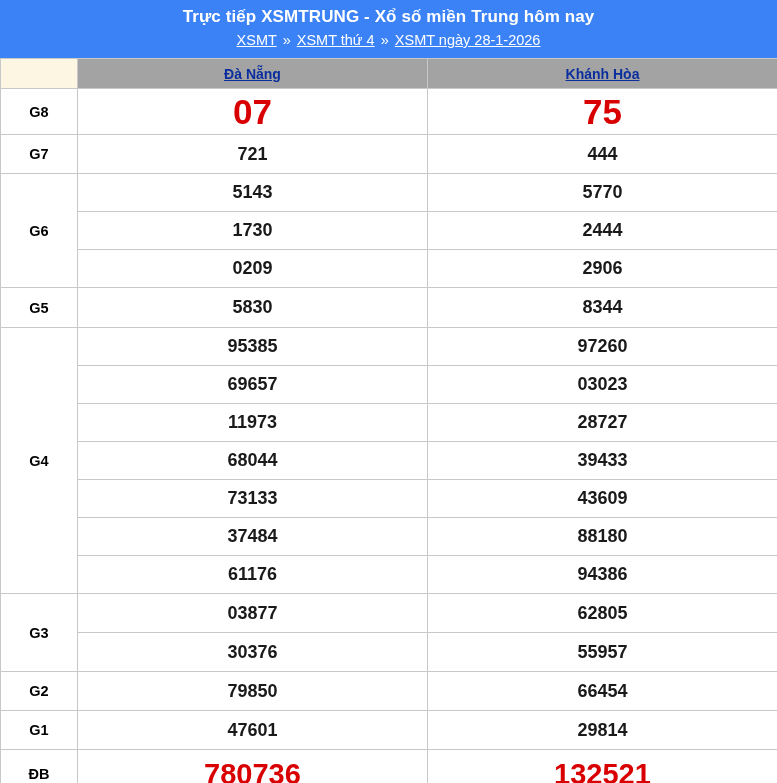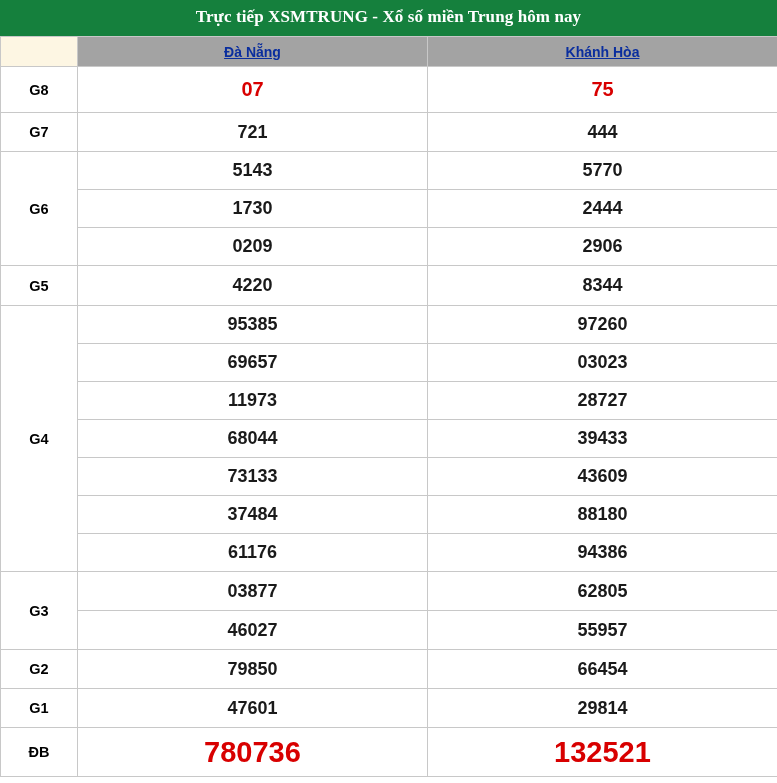--- a/index.html
+++ b/index.html
@@ -18,11 +18,10 @@
   }
   
   .header {
-    background: #15803d;
+    background: #3b82f6;
     color: #ffffff;
     text-align: center;
     padding: 6px 0 8px 0;
-    font-family: Liberation Serif, serif;
   }
   .header-title {
     font-size: 17px;

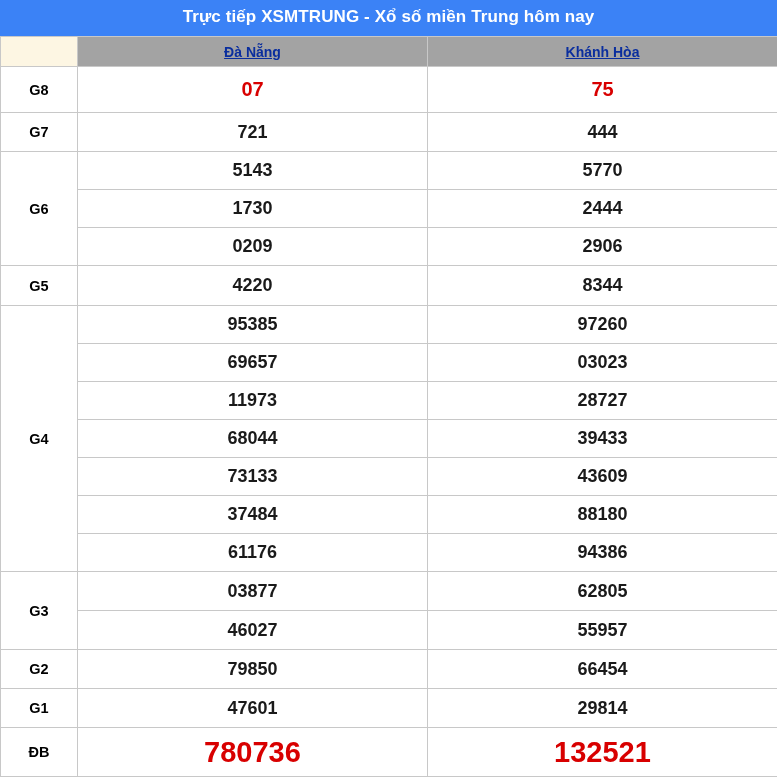--- a/index.html
+++ b/index.html
@@ -103,6 +103,13 @@
 
   <div class="header">
     <div class="header-title">Trực tiếp XSMTRUNG - Xổ số miền Trung hôm nay</div>
+    <div class="breadcrumb">
+      <a href="#">XSMT</a>
+      <span class="sep">»</span>
+      <a href="#">XSMT thứ 4</a>
+      <span class="sep">»</span>
+      <a href="#">XSMT ngày 28-1-2026</a>
+    </div>
   </div>
 
   <table class="lottery">

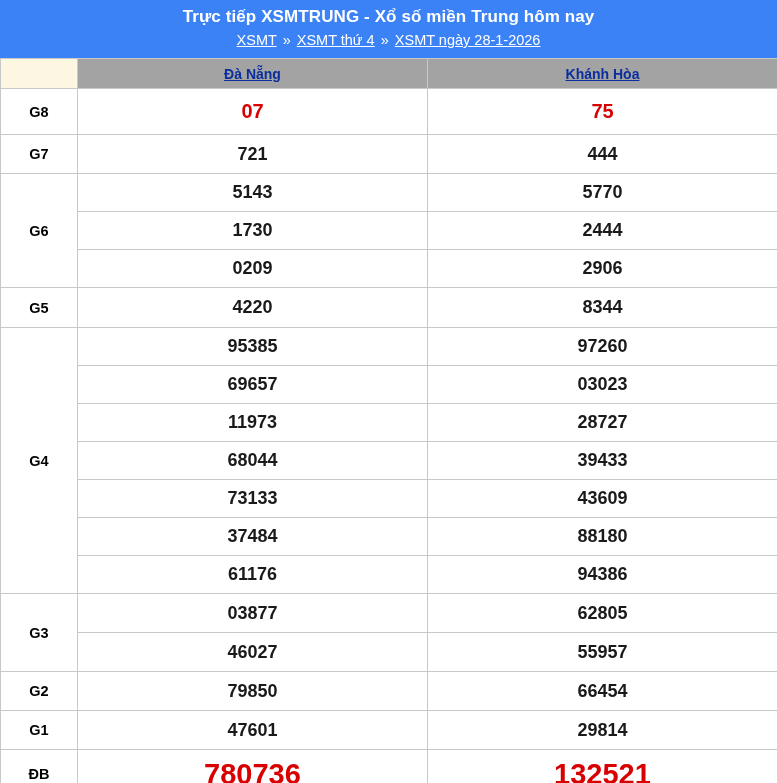--- a/index.html
+++ b/index.html
@@ -86,7 +86,7 @@
   tr.g8 td.num, tr.db td.num {
     color: #d80000;
   }
-  tr.g8 td.num { font-size: 20px; height: 45px; }
+  tr.g8 td.num { font-size: 35px; height: 45px; }
   tr.db td.num { font-size: 29px; height: 48px; }
   tr.g7 td.num { height: 38px; }
   tr.g6 td.num { height: 37px; text-align: center; }

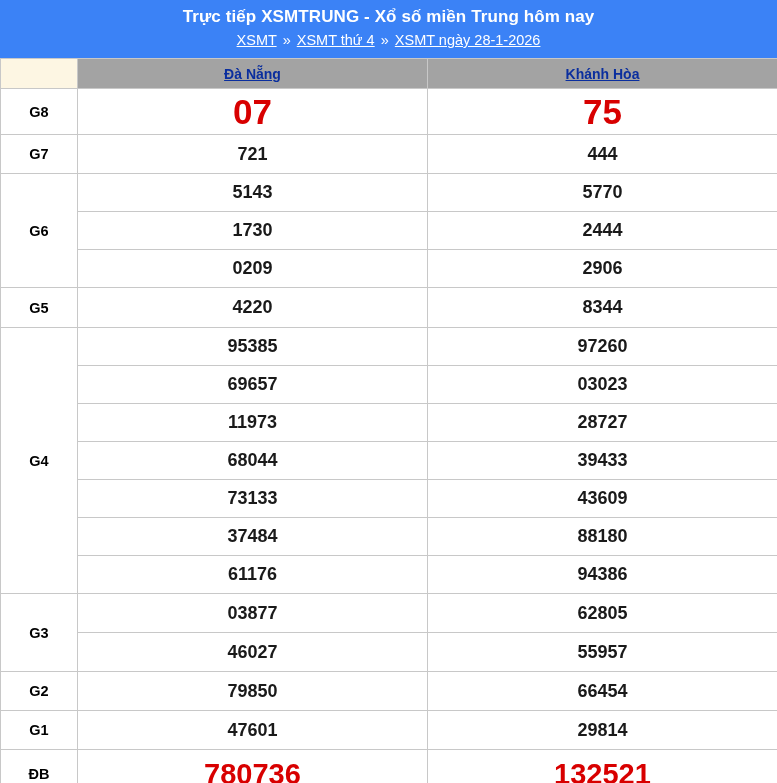--- a/index.html
+++ b/index.html
@@ -159,7 +159,7 @@
 
       <tr class="g5">
         <td class="prize-label">G5</td>
-        <td class="num">4220</td>
+        <td class="num">5830</td>
         <td class="num">8344</td>
       </tr>
 

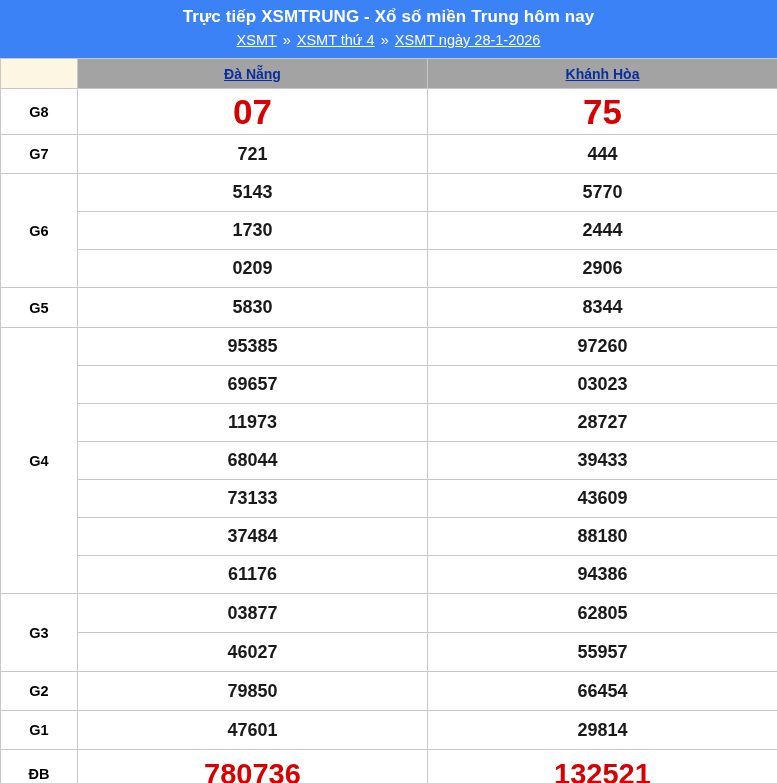--- a/index.html
+++ b/index.html
@@ -199,7 +199,7 @@
         <td class="num">62805</td>
       </tr>
       <tr class="g3">
-        <td class="num">46027</td>
+        <td class="num">30376</td>
         <td class="num">55957</td>
       </tr>
 

